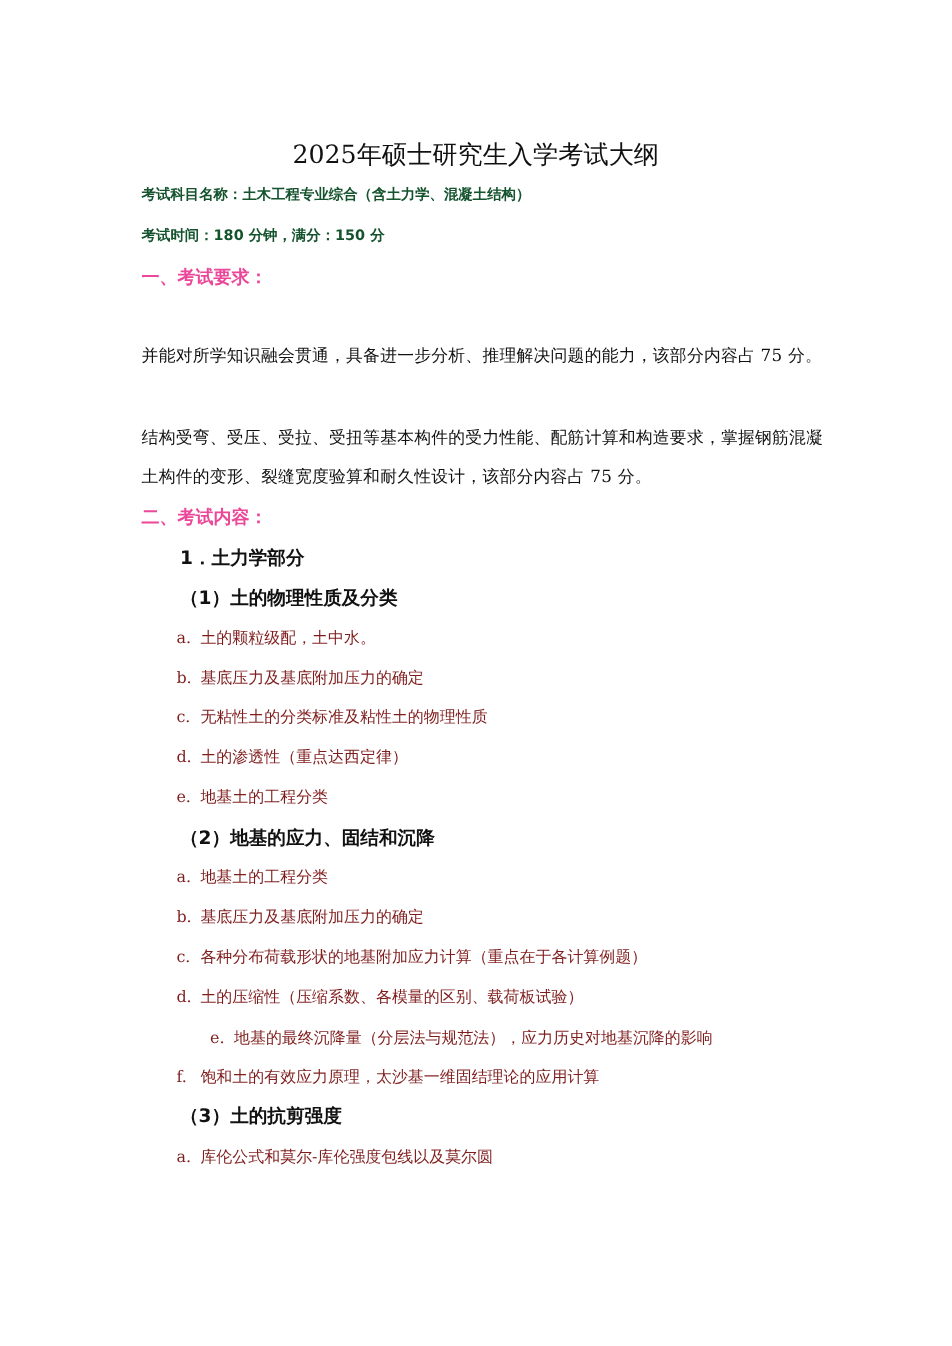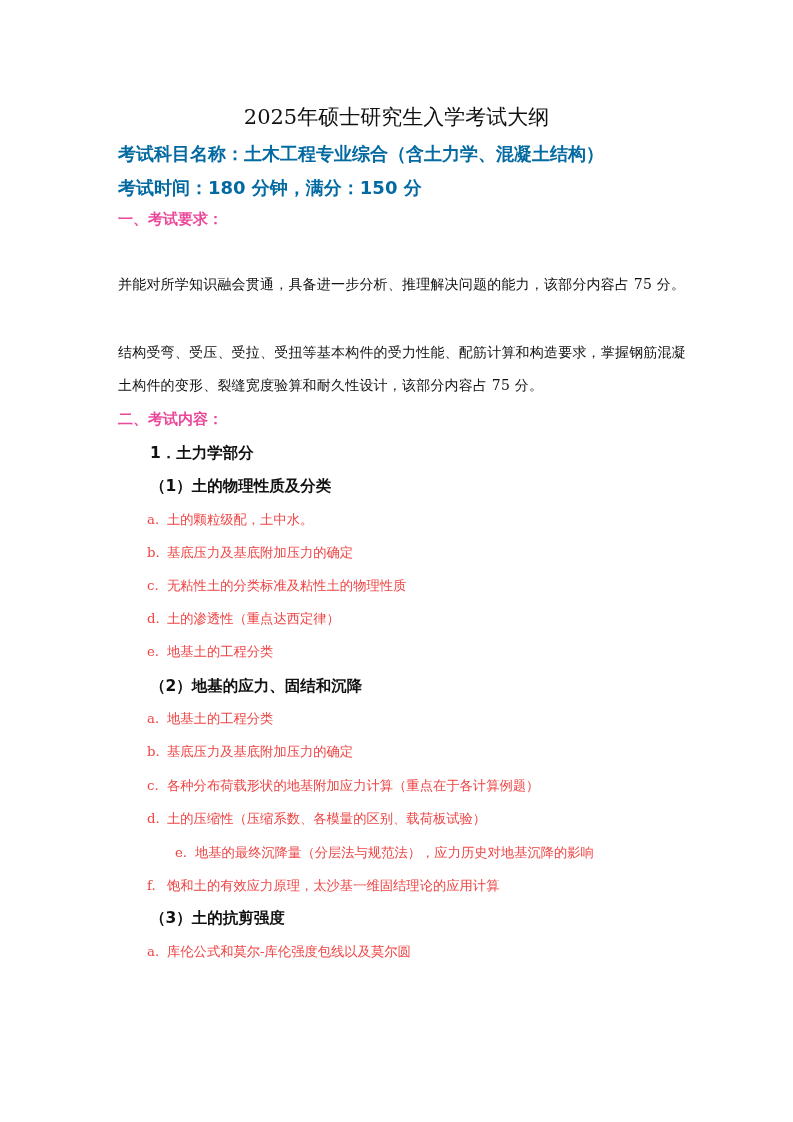--- a/index.html
+++ b/index.html
@@ -8,7 +8,7 @@
     font-family: "DejaVu Serif", "Liberation Serif", serif;
     color: #111111;
   }
-  .page { position: absolute; left: 0; top: 0; width: 793px; height: 826px; }
+  .page { position: absolute; left: 0; top: 12px; width: 793px; height: 826px; }
   .title {
     position: absolute; top: 103px; left: 0; width: 793px; text-align: center;
     font-size: 21px; line-height: 28px; color: #111;

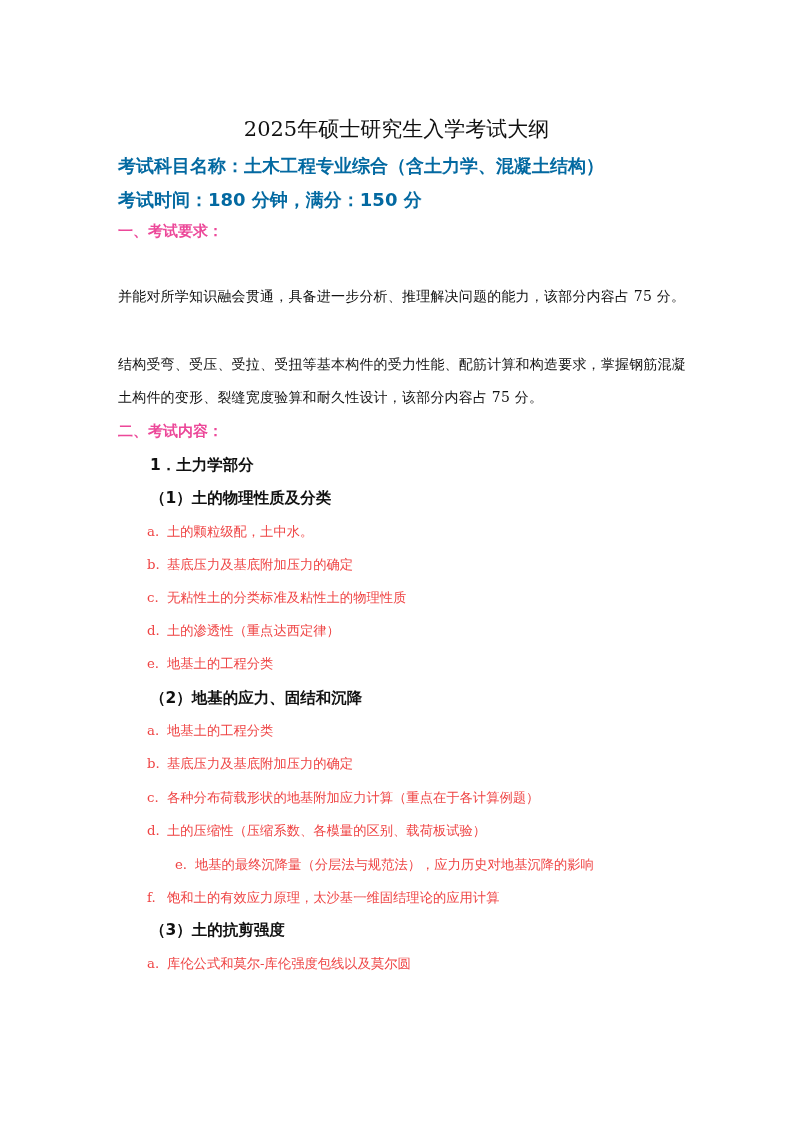--- a/index.html
+++ b/index.html
@@ -16,7 +16,7 @@
   .line { position: absolute; white-space: nowrap; }
   .h-bold { font-family: "DejaVu Sans", "Liberation Sans", sans-serif; font-size: 15px; font-weight: bold; color: #ec4899; }
   .h-sub { font-family: "DejaVu Sans", "Liberation Sans", sans-serif; font-size: 15.5px; font-weight: bold; color: #111; }
-  .meta { font-family: "DejaVu Sans", "Liberation Sans", sans-serif; font-size: 18px; font-weight: bold; color: #0369a1; }
+  .meta { font-family: "DejaVu Sans", "Liberation Sans", sans-serif; font-size: 12px; font-weight: bold; color: #14532d; }
   .para { font-size: 14px; color: #111; letter-spacing: 0.2px; }
   .item { font-size: 13.3px; color: #ef4444; }
   .item .mark { display: inline-block; width: 20px; }

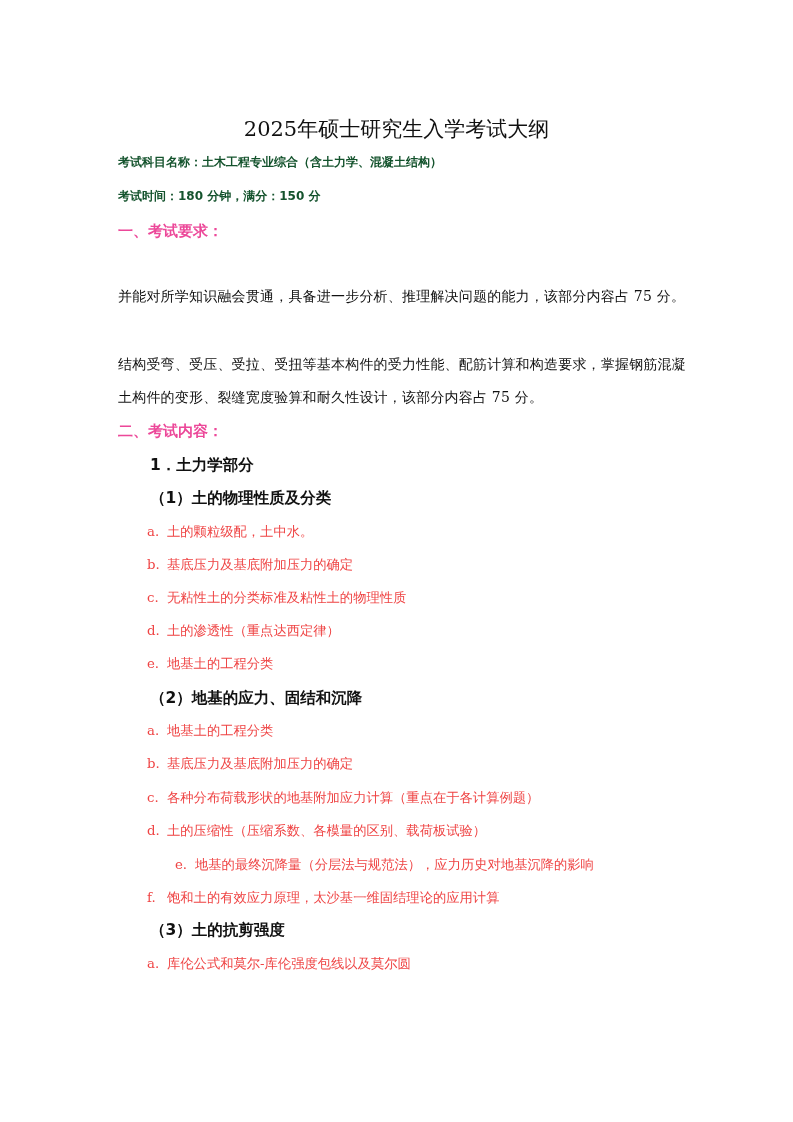--- a/index.html
+++ b/index.html
@@ -18,7 +18,7 @@
   .h-sub { font-family: "DejaVu Sans", "Liberation Sans", sans-serif; font-size: 15.5px; font-weight: bold; color: #111; }
   .meta { font-family: "DejaVu Sans", "Liberation Sans", sans-serif; font-size: 12px; font-weight: bold; color: #14532d; }
   .para { font-size: 14px; color: #111; letter-spacing: 0.2px; }
-  .item { font-size: 13.3px; color: #ef4444; }
+  .item { font-size: 13.3px; color: #7f1d1d; }
   .item .mark { display: inline-block; width: 20px; }
 </style>
 </head>

